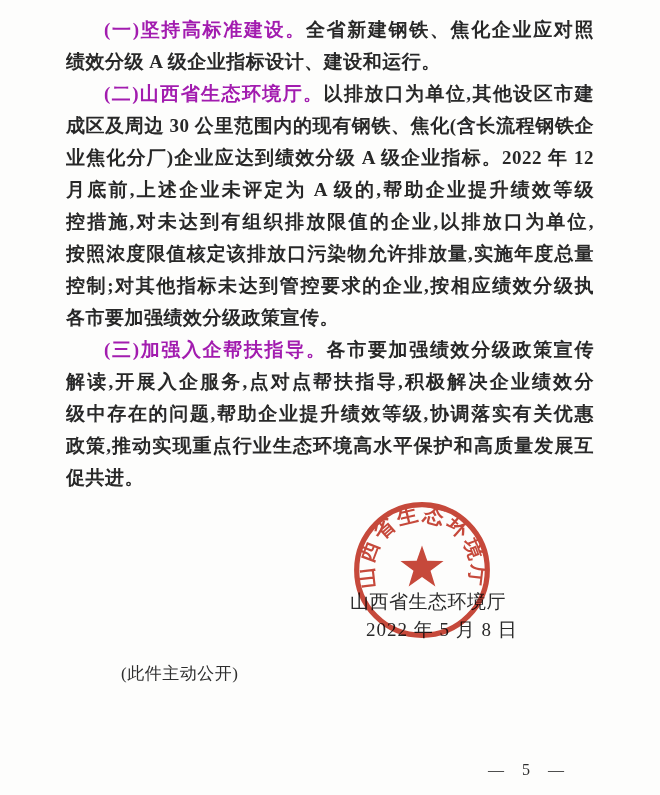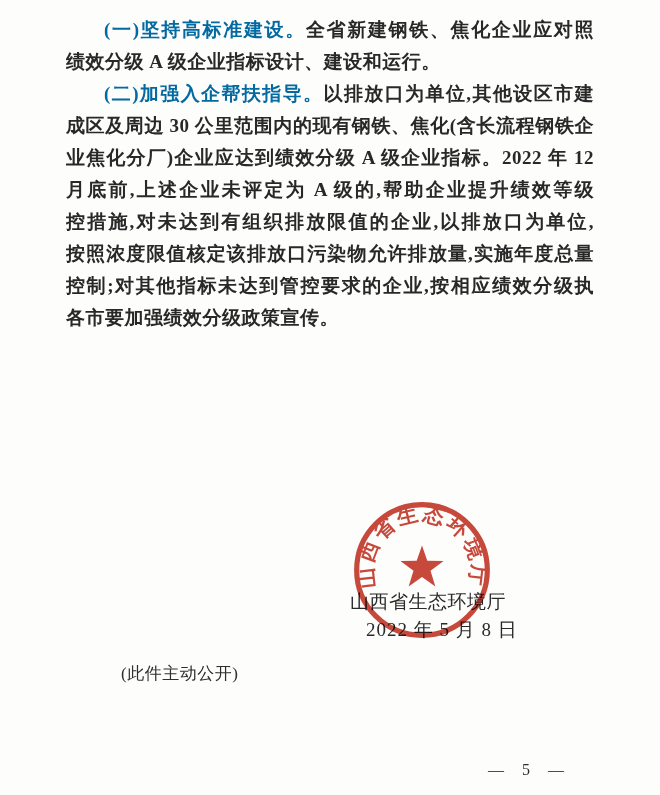--- a/index.html
+++ b/index.html
@@ -40,7 +40,7 @@
   }
   .line.lastline { text-align-last: left; }
   .line.indent { text-indent: 2em; }
-  .lead { font-weight: 700; color: #0369a1; }
+  .lead { font-weight: 700; color: #a21caf; }
   .reg { font-weight: 700; }
 
   

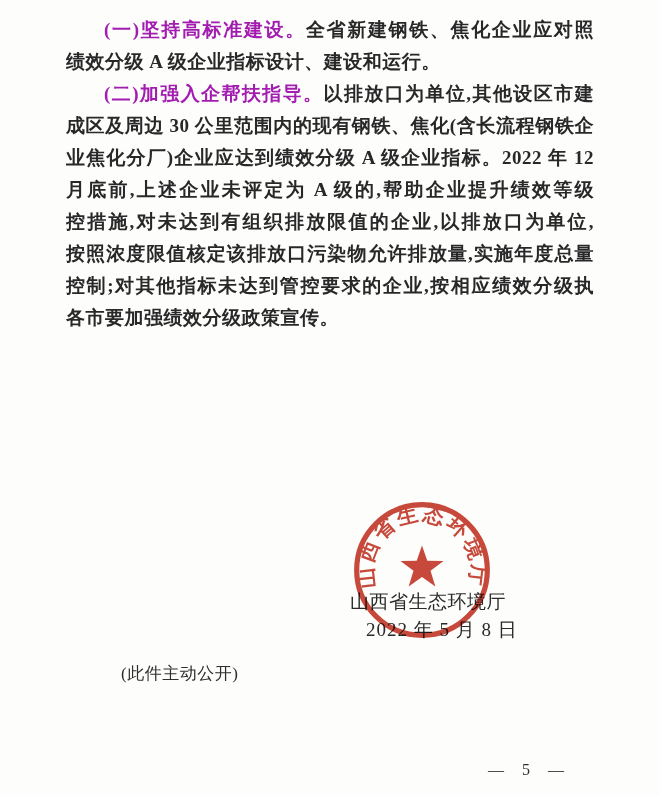--- a/index.html
+++ b/index.html
@@ -104,7 +104,7 @@
         <div class="line lastline"><span class="reg">绩效分级 A 级企业指标设计、建设和运行。</span></div>
       </div>
       <div class="para">
-        <div class="line indent"><span class="lead">(二)加强入企帮扶指导。</span><span class="reg">以排放口为单位,其他设区市建</span></div>
+        <div class="line indent"><span class="lead">(二)山西省生态环境厅。</span><span class="reg">以排放口为单位,其他设区市建</span></div>
         <div class="line"><span class="reg">成区及周边 30 公里范围内的现有钢铁、焦化(含长流程钢铁企</span></div>
         <div class="line"><span class="reg">业焦化分厂)企业应达到绩效分级 A 级企业指标。2022 年 12</span></div>
         <div class="line"><span class="reg">月底前,上述企业未评定为 A 级的,帮助企业提升绩效等级</span></div>

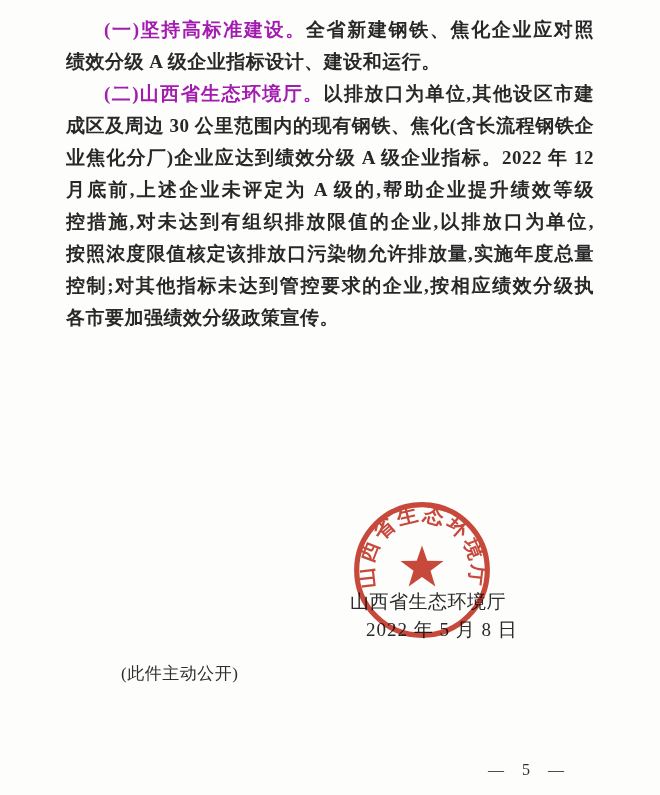--- a/index.html
+++ b/index.html
@@ -113,6 +113,13 @@
         <div class="line"><span class="reg">控制;对其他指标未达到管控要求的企业,按相应绩效分级执</span></div>
         <div class="line lastline"><span class="reg">各市要加强绩效分级政策宣传。</span></div>
       </div>
+      <div class="para">
+        <div class="line indent"><span class="lead">(三)加强入企帮扶指导。</span><span class="reg">各市要加强绩效分级政策宣传</span></div>
+        <div class="line"><span class="reg">解读,开展入企服务,点对点帮扶指导,积极解决企业绩效分</span></div>
+        <div class="line"><span class="reg">级中存在的问题,帮助企业提升绩效等级,协调落实有关优惠</span></div>
+        <div class="line"><span class="reg">政策,推动实现重点行业生态环境高水平保护和高质量发展互</span></div>
+        <div class="line lastline"><span class="reg">促共进。</span></div>
+      </div>
     </main>
 
   <div class="issuer">山西省生态环境厅</div>

